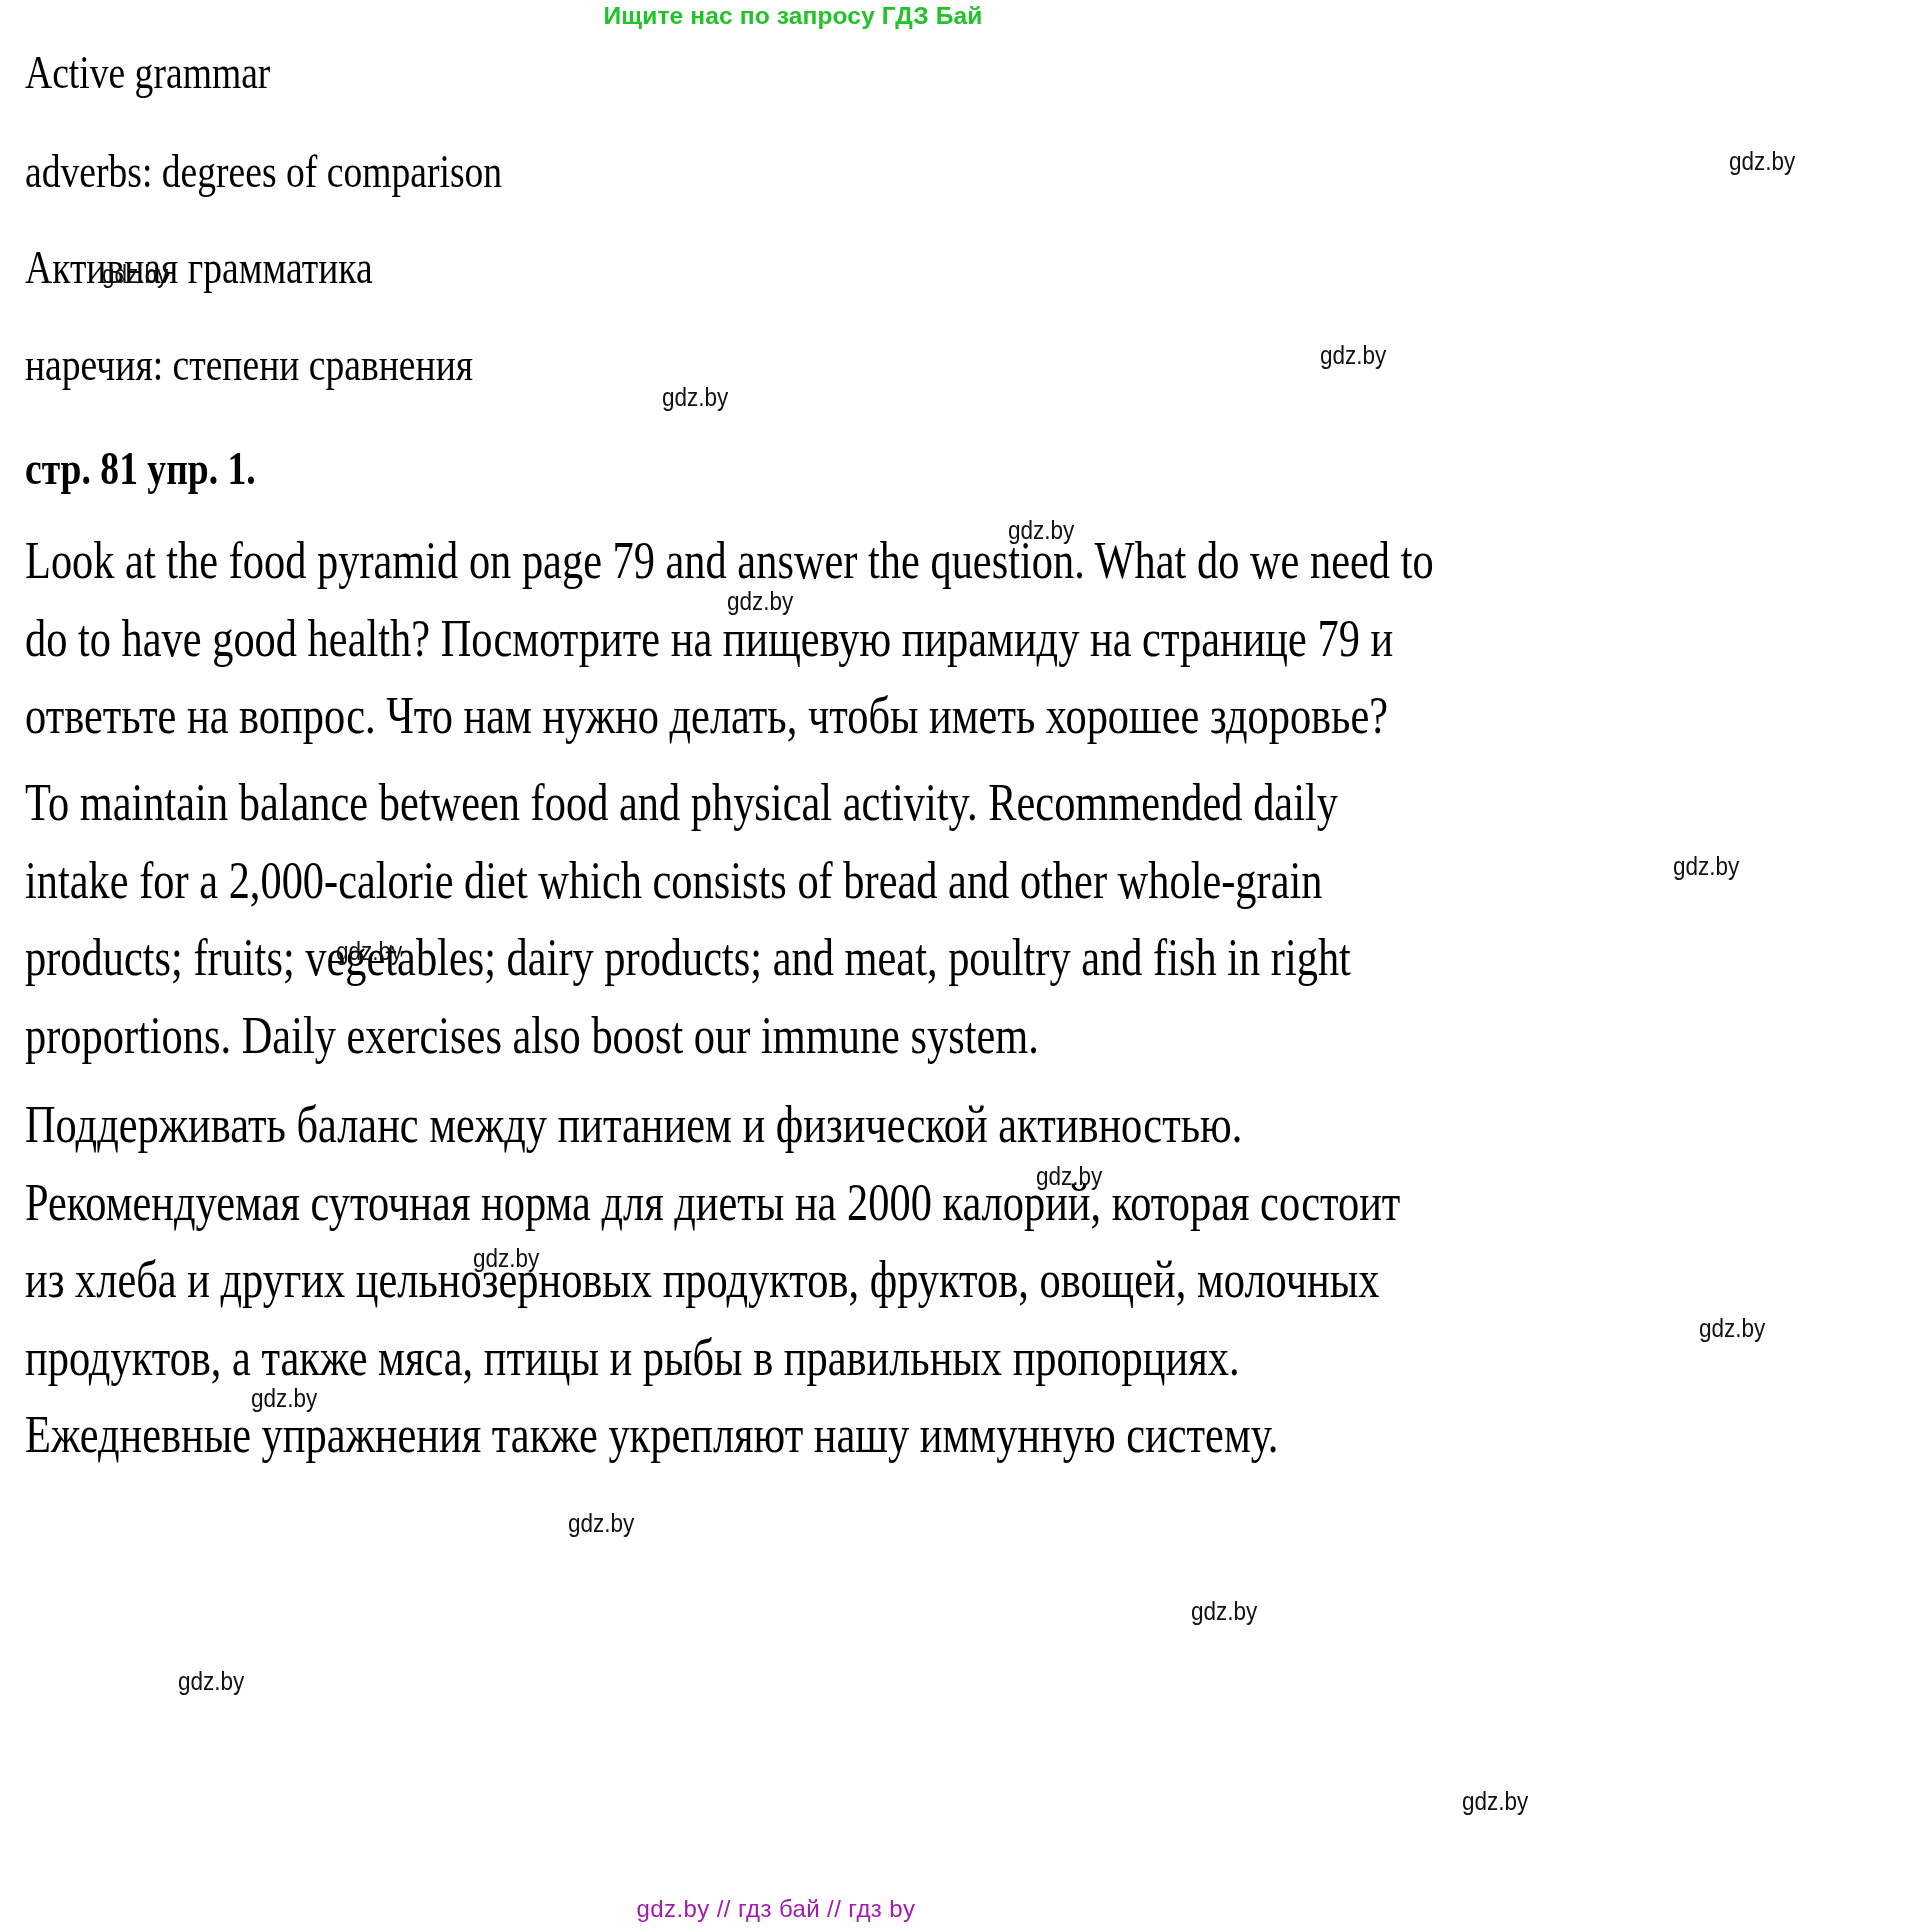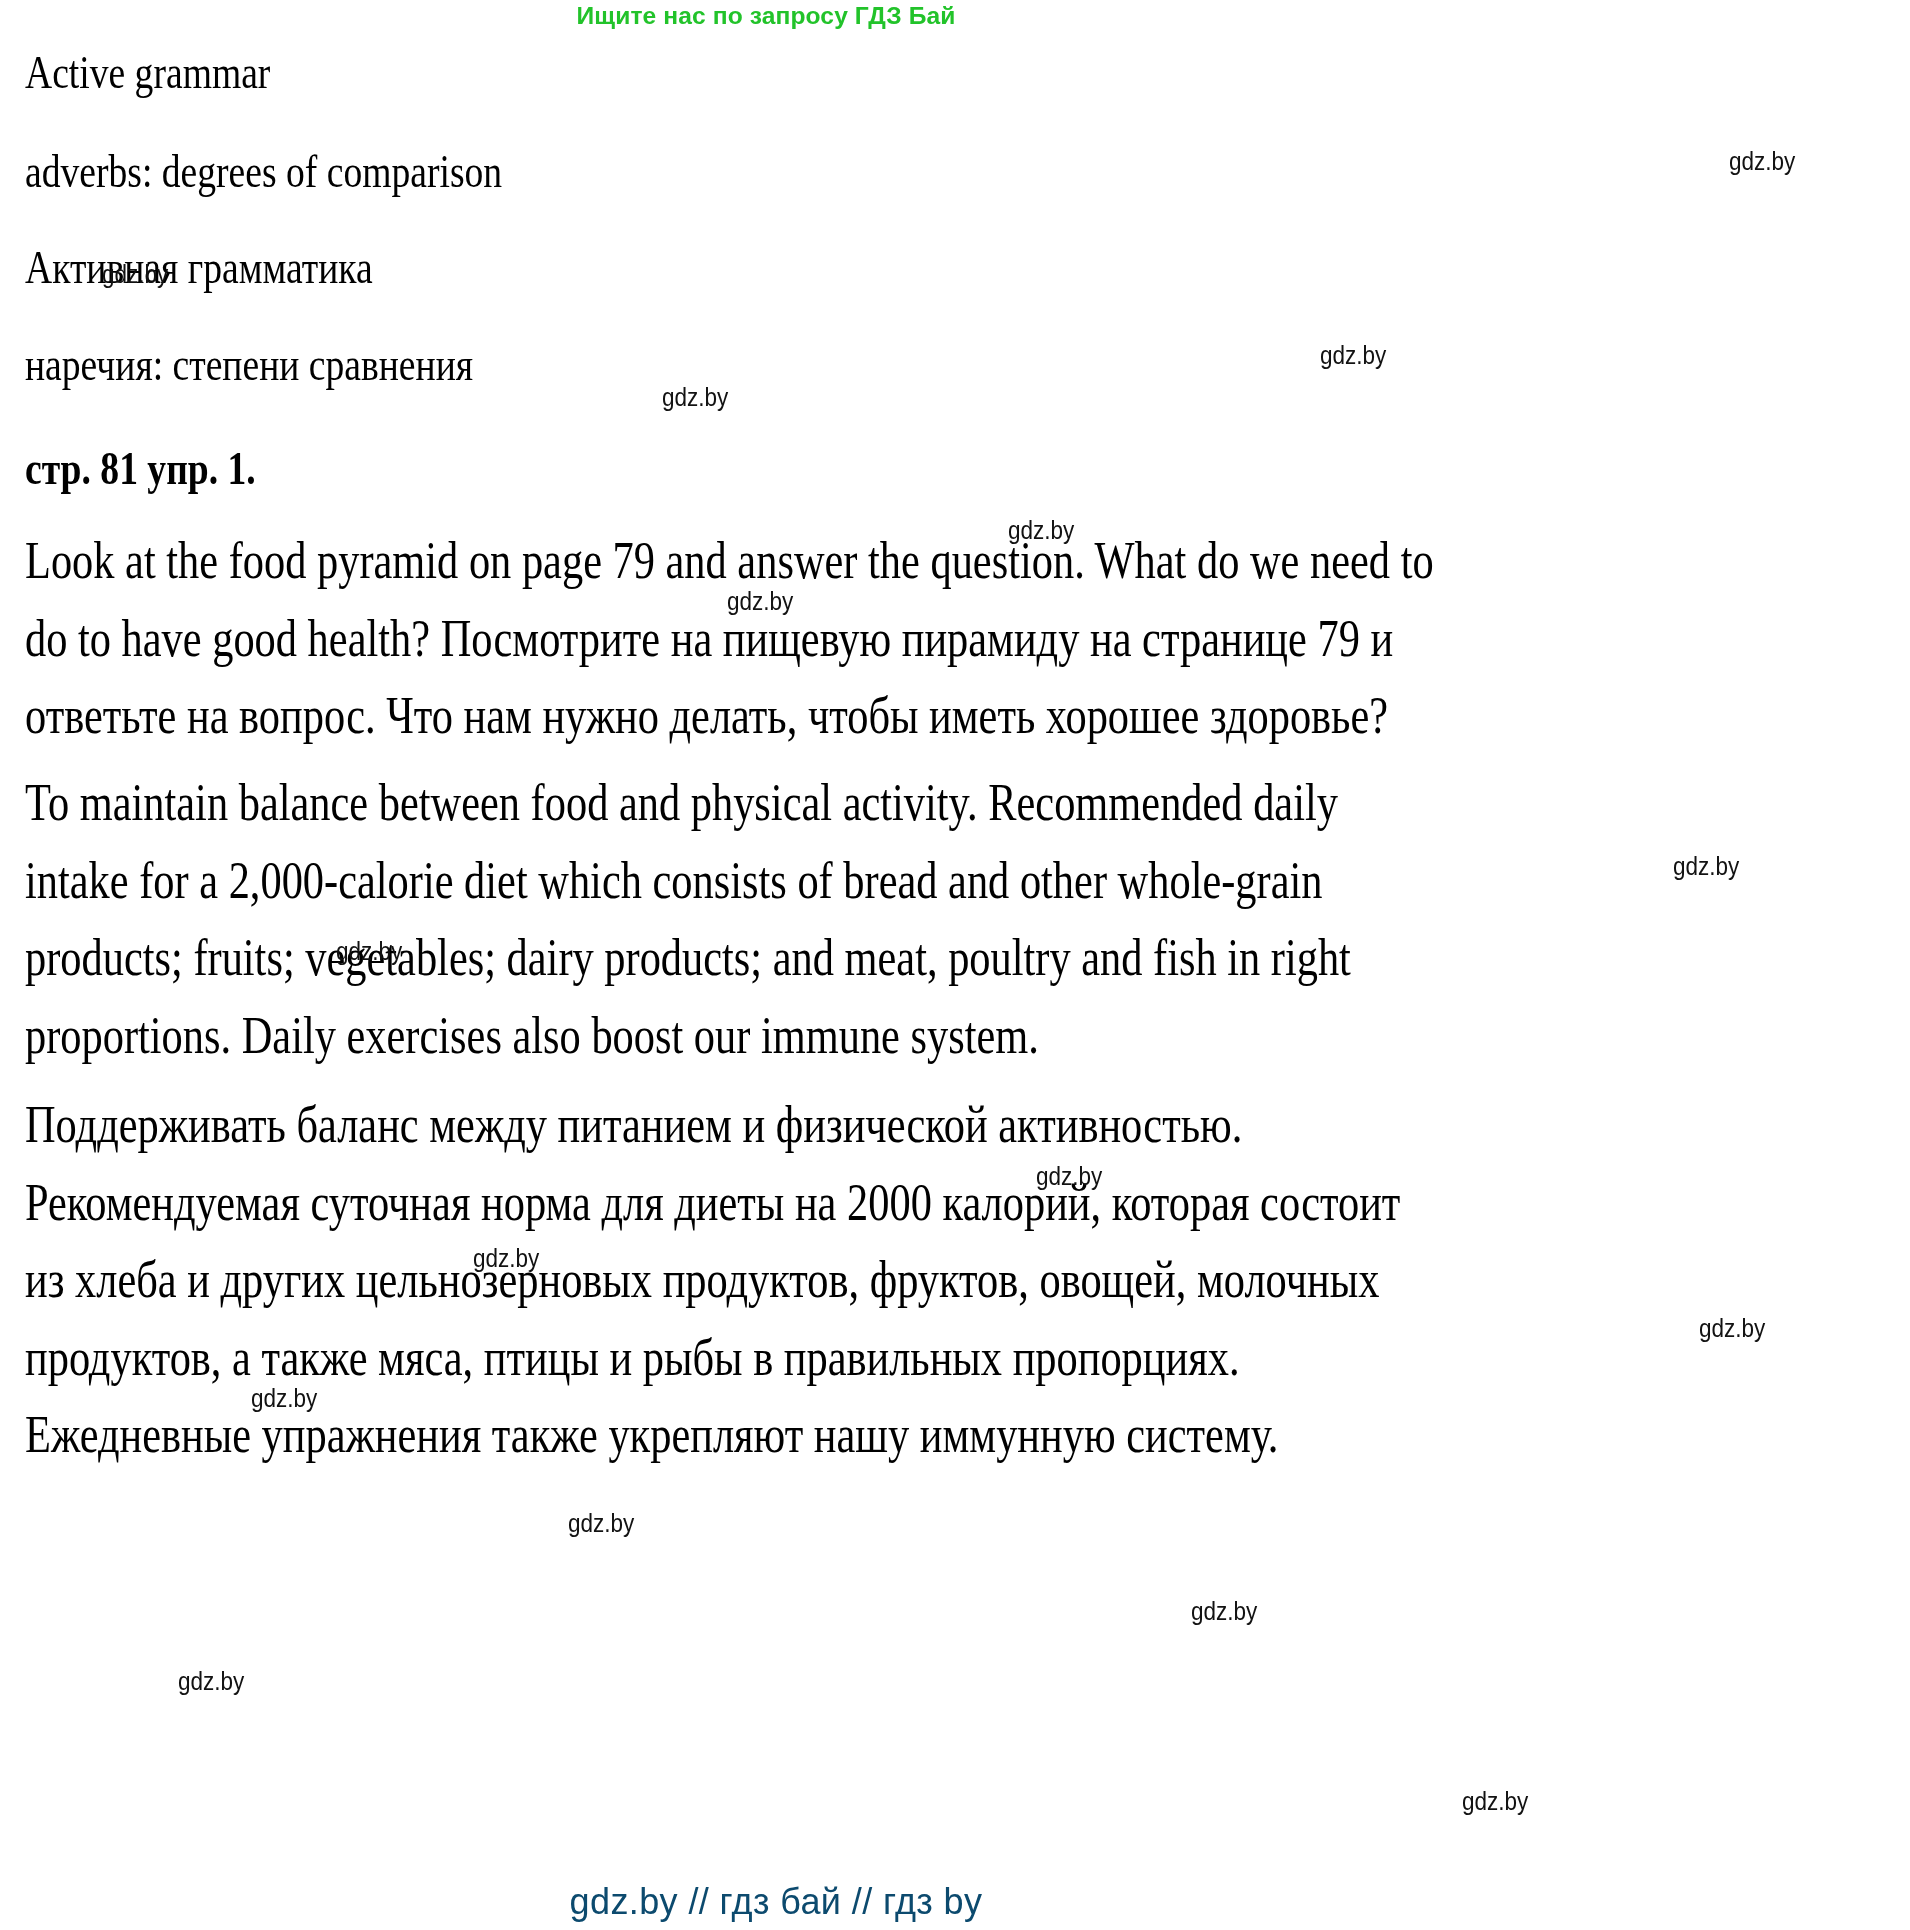--- a/index.html
+++ b/index.html
@@ -30,6 +30,7 @@
     letter-spacing: 0.1px;
     color: #22c32a;
     white-space: nowrap;
+    padding-left: 27px;
   }
 
   

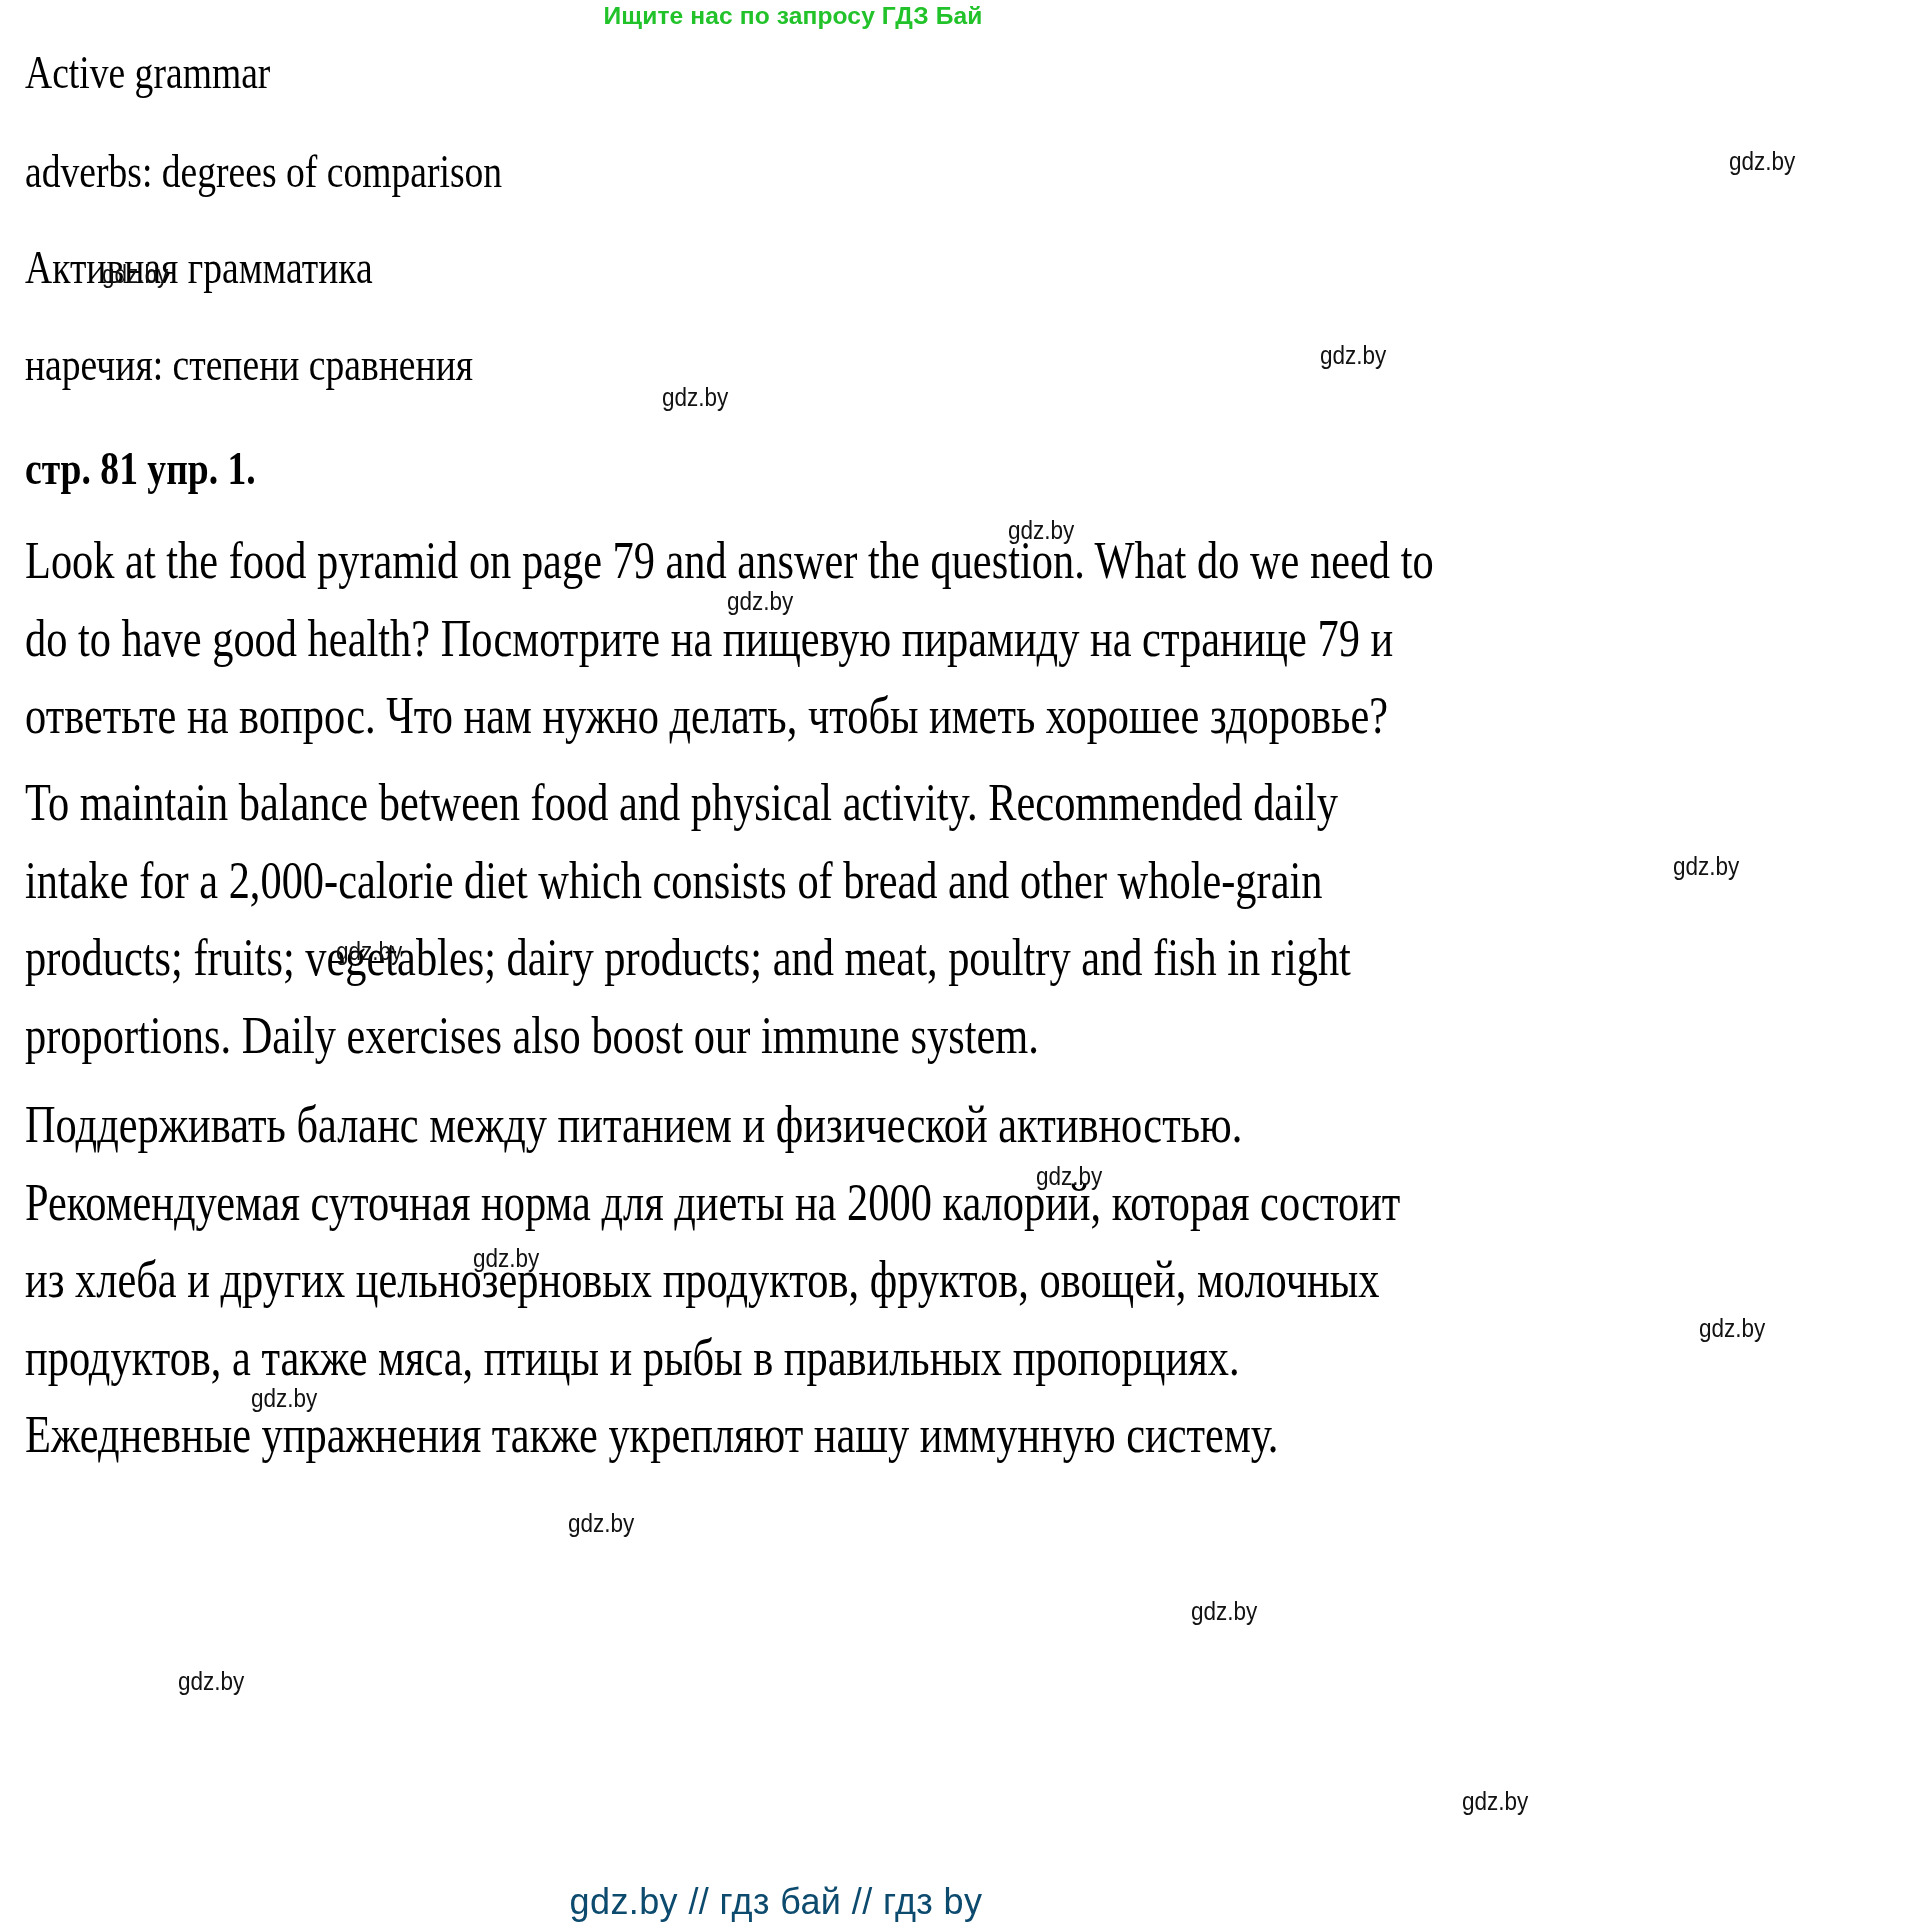--- a/index.html
+++ b/index.html
@@ -76,8 +76,8 @@
     width: 1552px;
     text-align: center;
     font-family: "Liberation Sans", "DejaVu Sans", sans-serif;
-    font-size: 36px;
-    color: #0c4a6e;
+    font-size: 24px;
+    color: #a21caf;
     white-space: nowrap;
     letter-spacing: 0.4px;
   }

